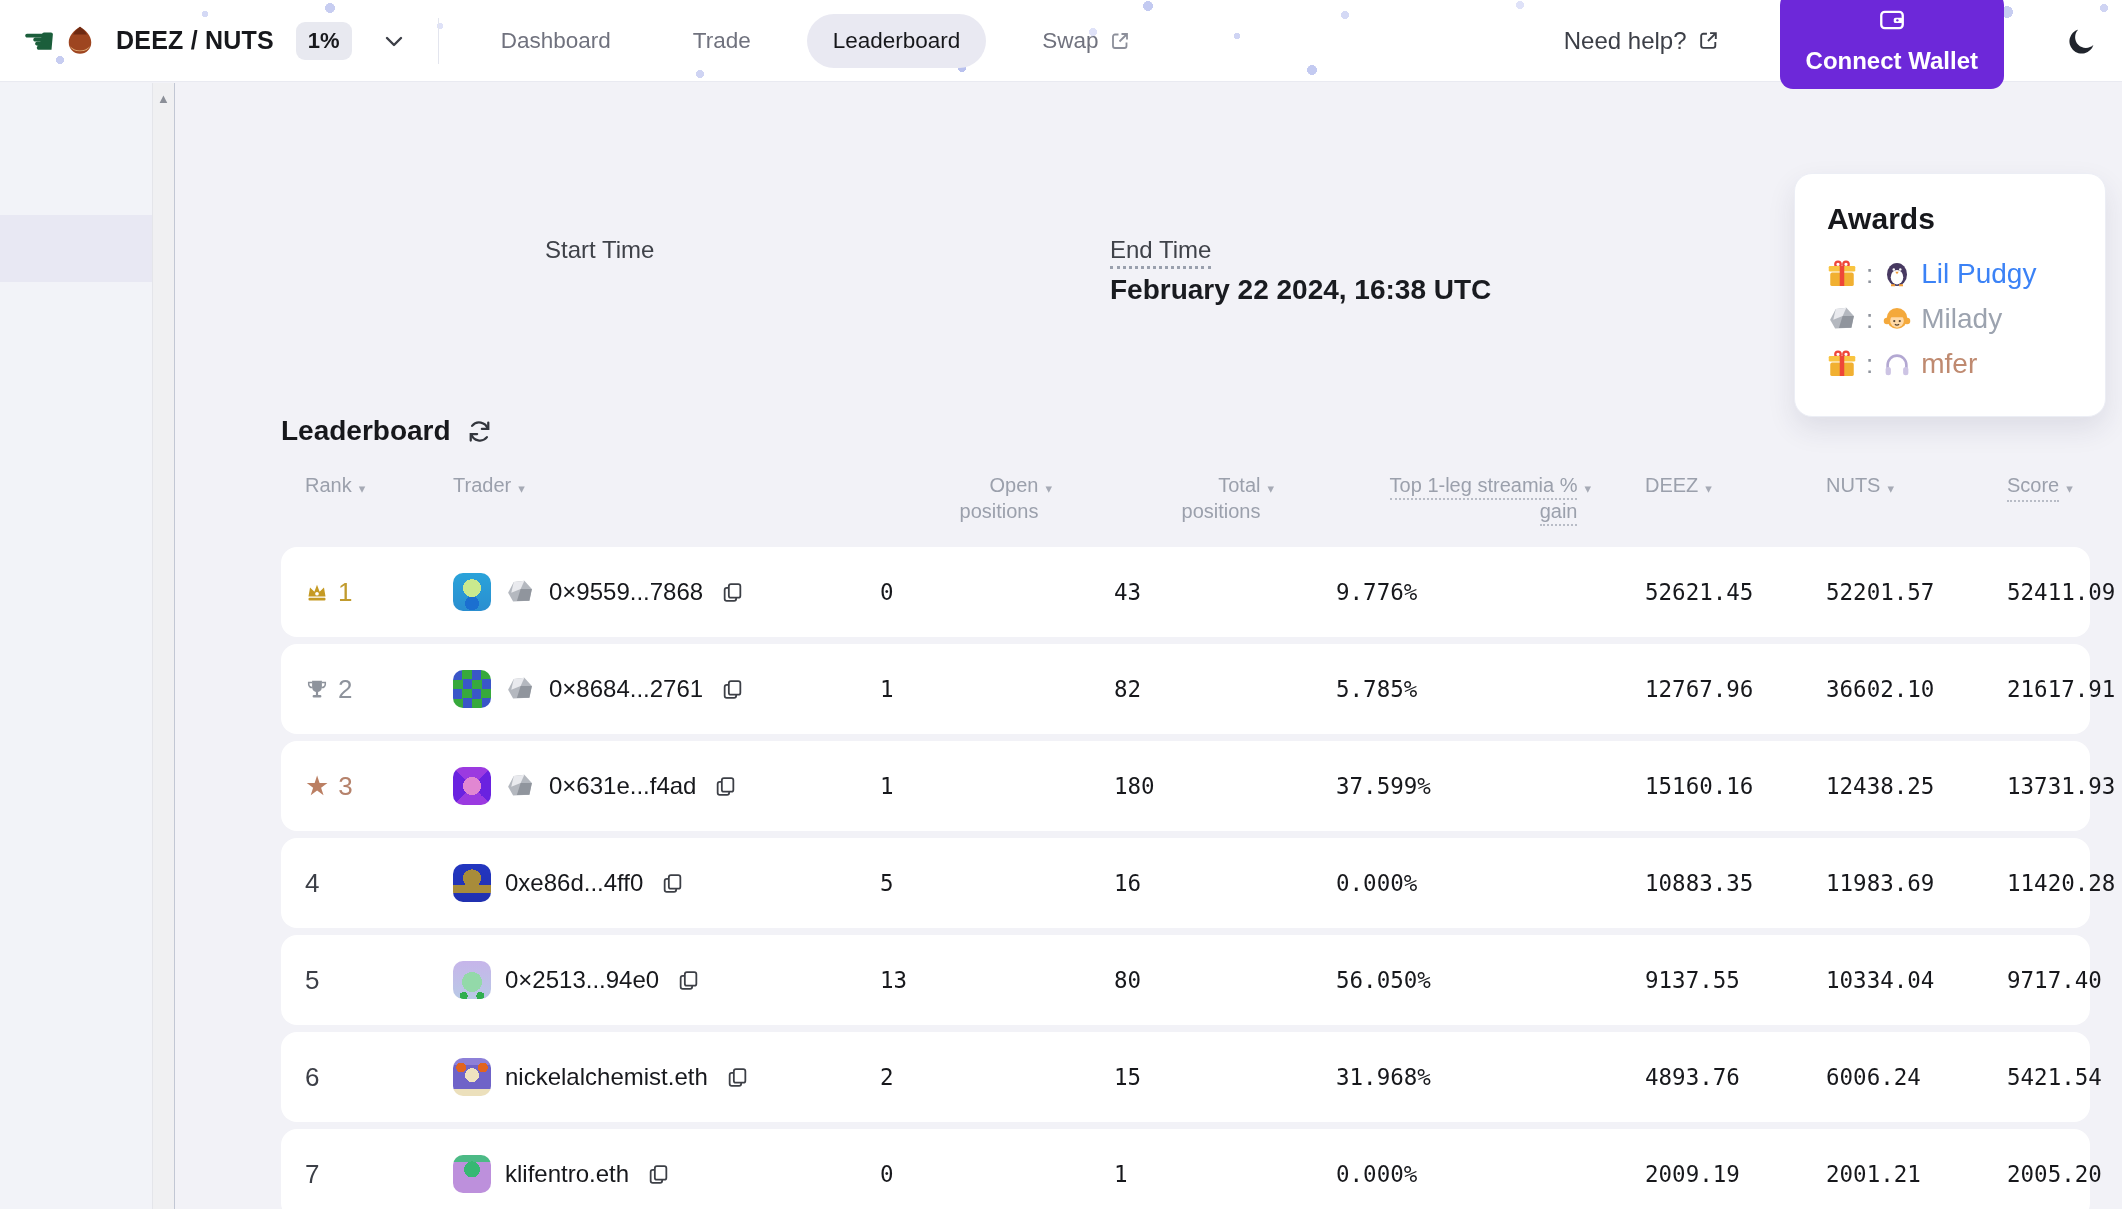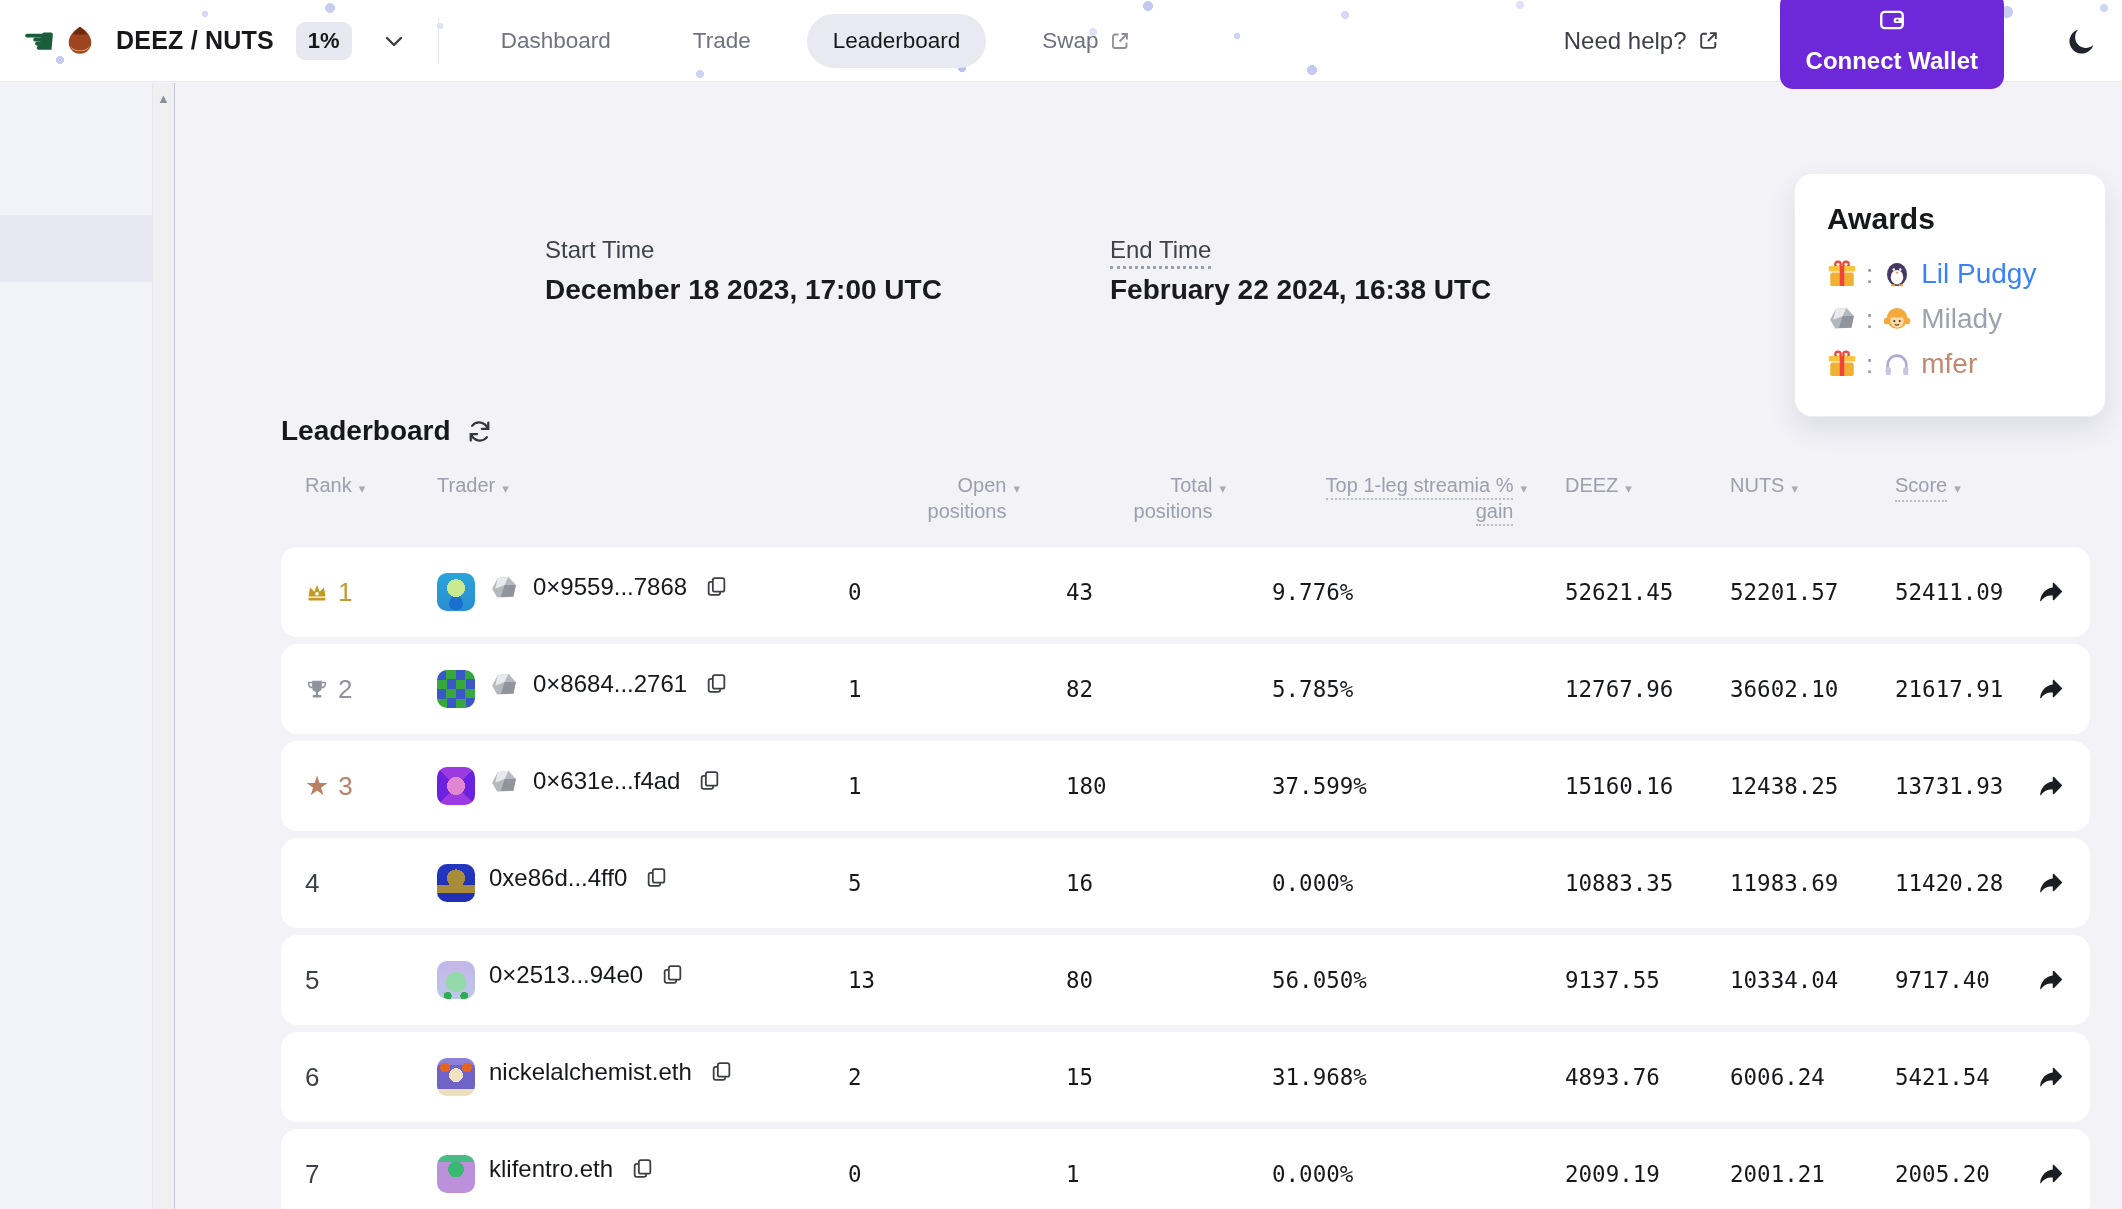--- a/index.html
+++ b/index.html
@@ -246,7 +246,6 @@
 
 <div class="time-block" style="left:545px;">
   <div class="time-label">Start Time</div>
-  <div class="time-value">December 18 2023, 17:00 UTC</div>
 </div>
 <div class="time-block" style="left:1110px;">
   <div class="time-label"><span class="tip">End Time</span></div>

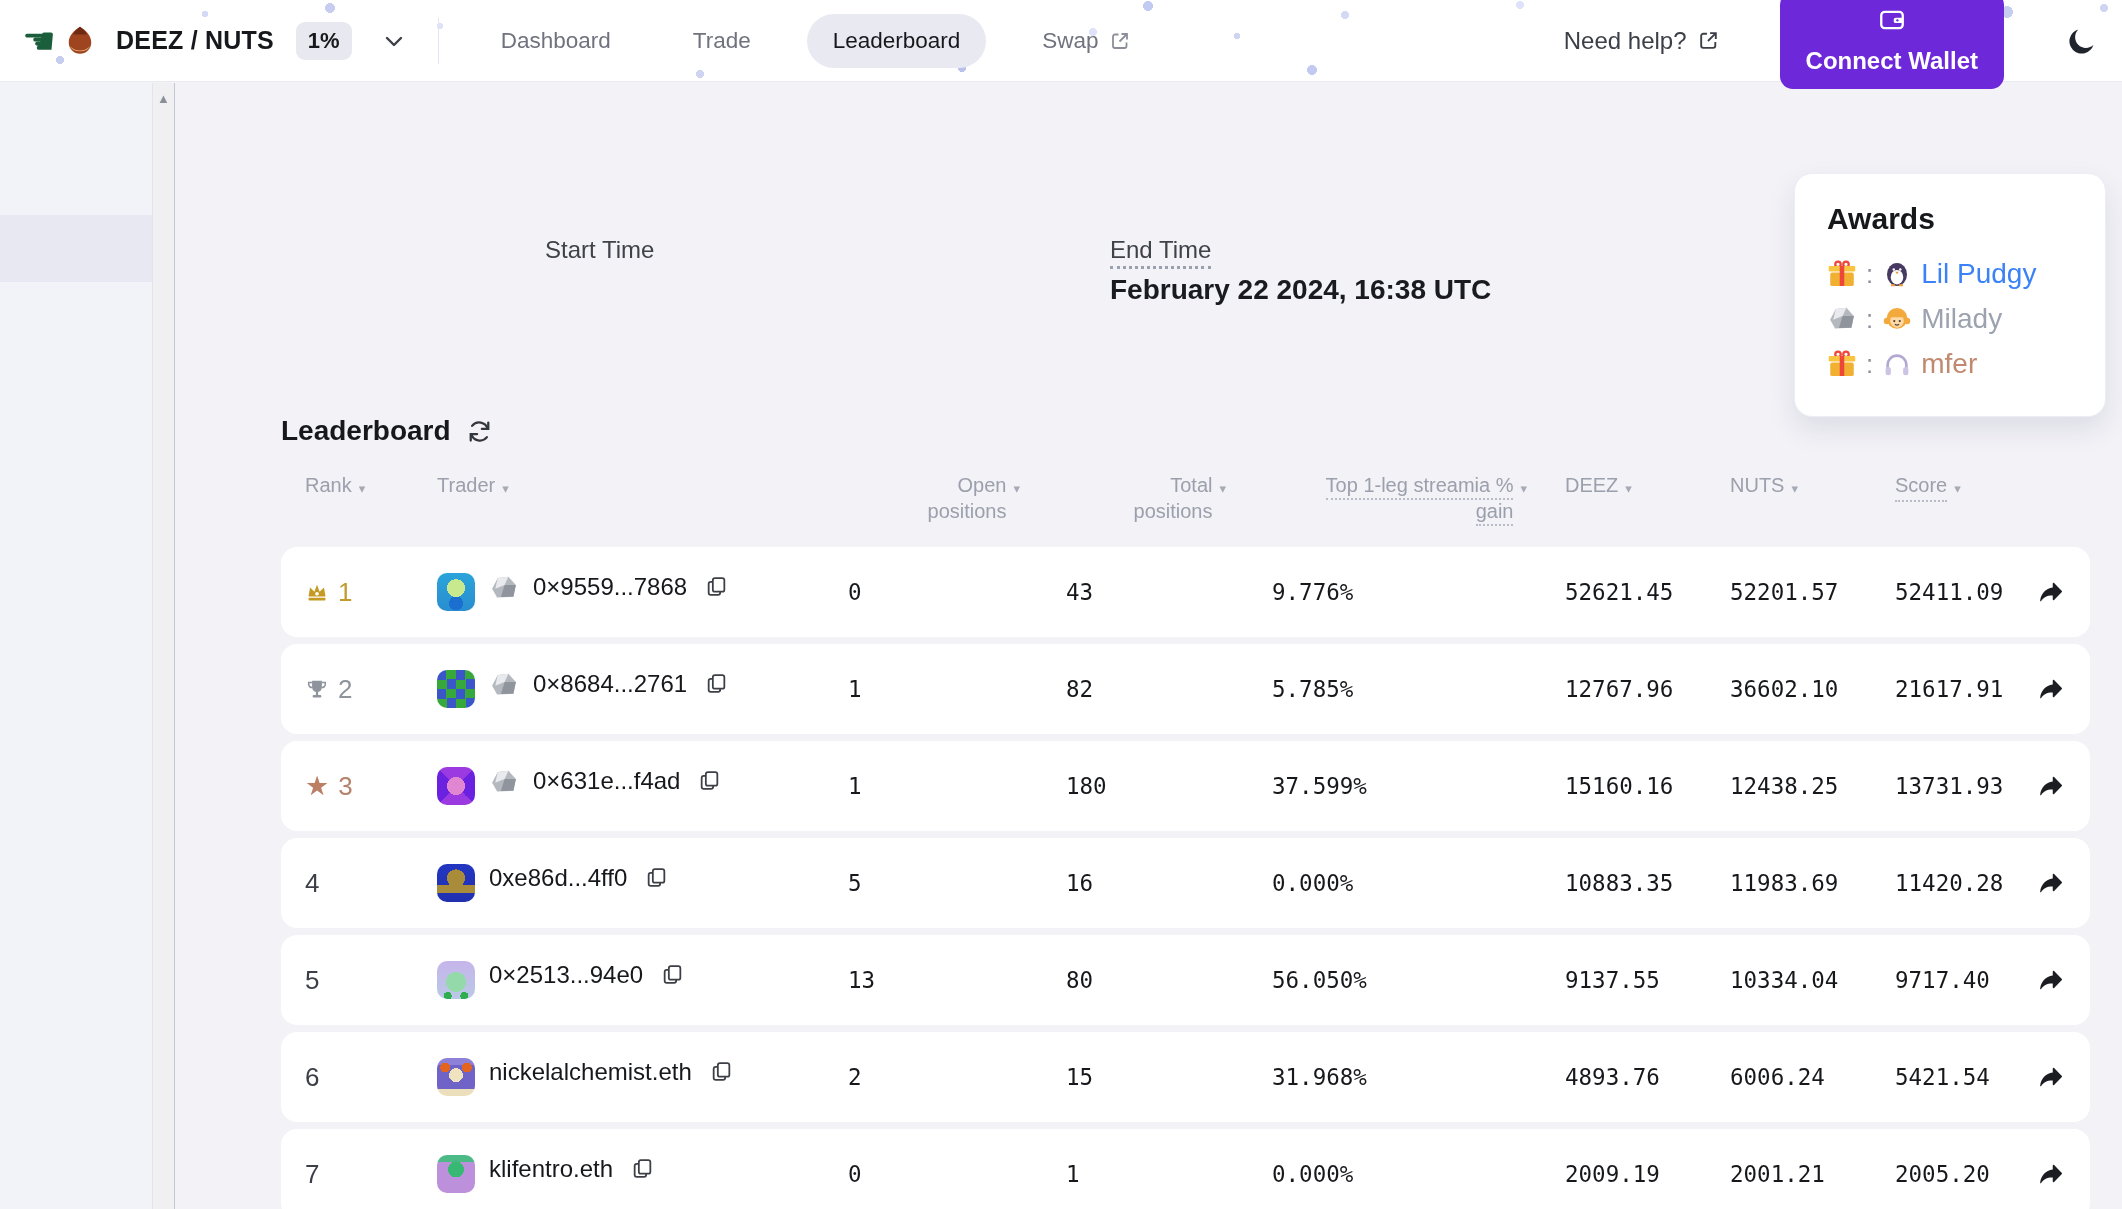--- a/index.html
+++ b/index.html
@@ -70,7 +70,7 @@
   .lb-title { font-size:28px; font-weight:700; color:#17181c; }
   .refresh-btn { background:none; border:none; cursor:pointer; display:flex; padding:2px; }
   
-  .grid-cols { display:grid; grid-template-columns:132px 411px 218px 206px 293px 165px 165px 140px 1fr; padding:0 24px; }
+  .grid-cols { display:grid; grid-template-columns:132px 411px 218px 206px 293px 165px 165px 140px 1fr; padding:0 24px;gap:16px; }
   .thead { position:absolute; left:281px; top:472px; width:1809px; font-size:20px; color:#9ba0ac; line-height:26px; }
   .th { display:flex; align-items:flex-start; gap:7px; cursor:pointer; }
   .th .tri { font-size:13px; margin-top:4px; color:#a6aab5; }

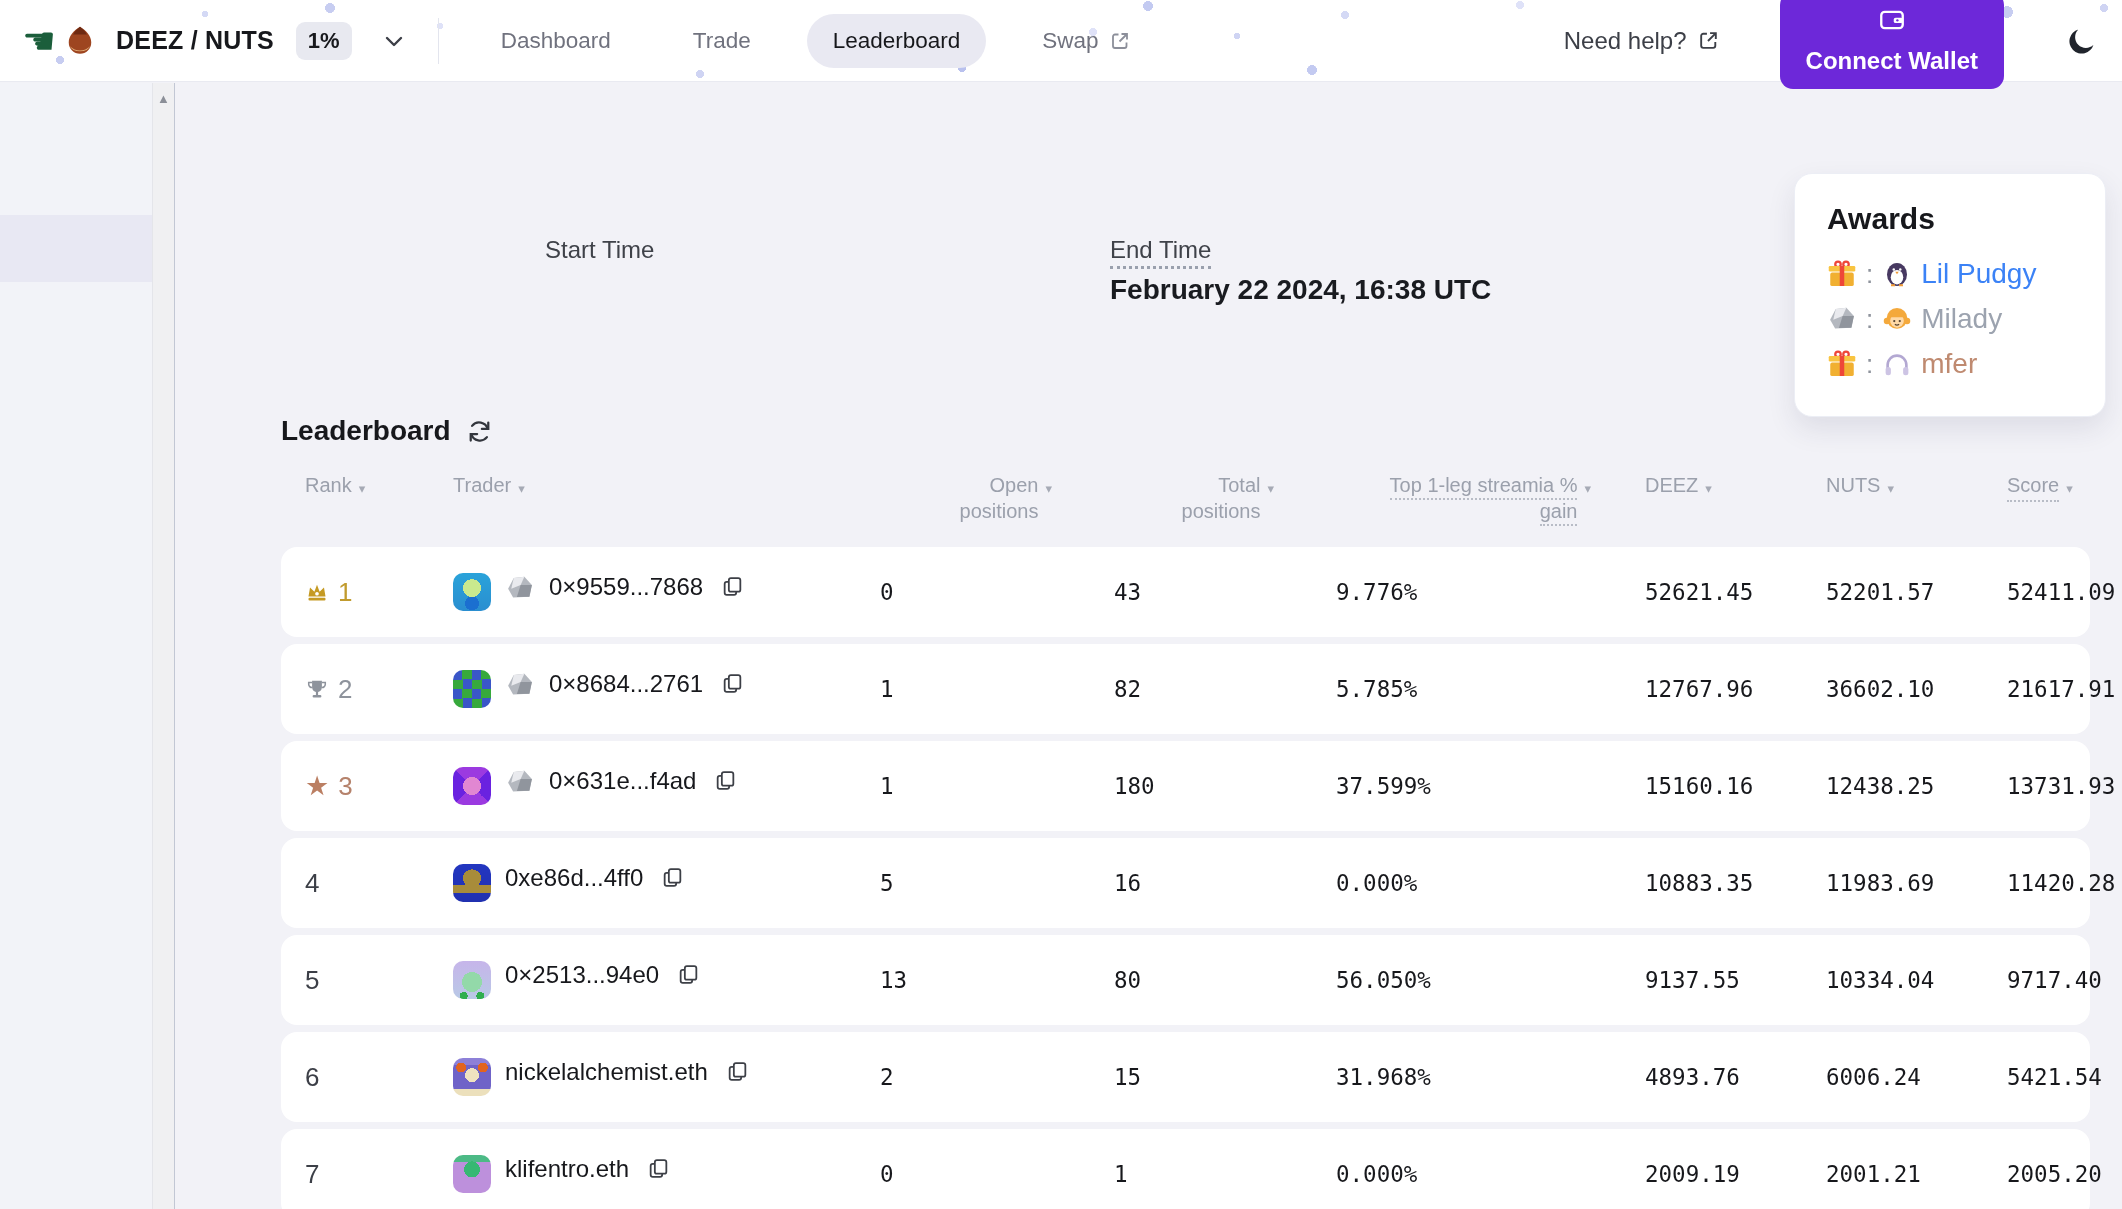--- a/index.html
+++ b/index.html
@@ -80,7 +80,7 @@
   .dotted { border-bottom:2px dotted #b8bcc6; padding-bottom:2px; cursor:help; }
   .row { position:absolute; left:281px; width:1809px; height:90px; background:#fff; border-radius:16px; align-items:center; }
   .cell-rank { display:flex; align-items:center; gap:9px; font-size:26px; }
-  .cell-trader { display:flex; gap:14px; }
+  .cell-trader { display:flex; align-items:center; gap:14px; }
   .avatar { width:38px; height:38px; border-radius:10px; flex:0 0 auto; }
   .trader-name { font-size:24px; color:#17181c; }
   .copy-btn { background:none; border:none; cursor:pointer; display:flex; padding:2px; margin-left:2px; }

